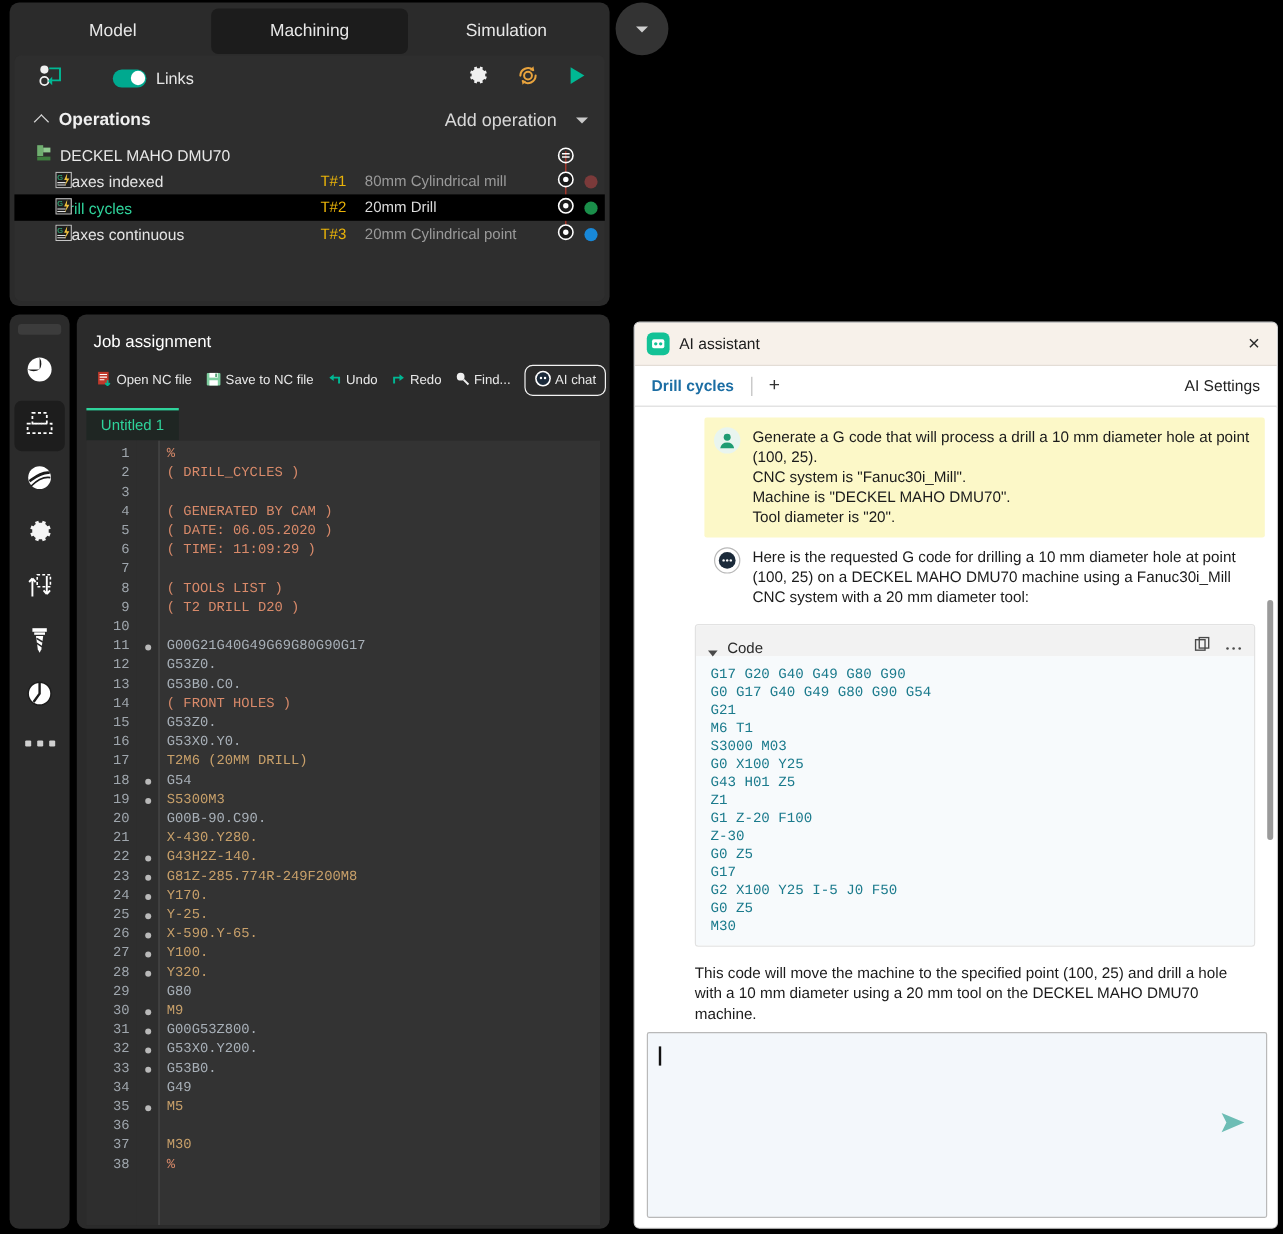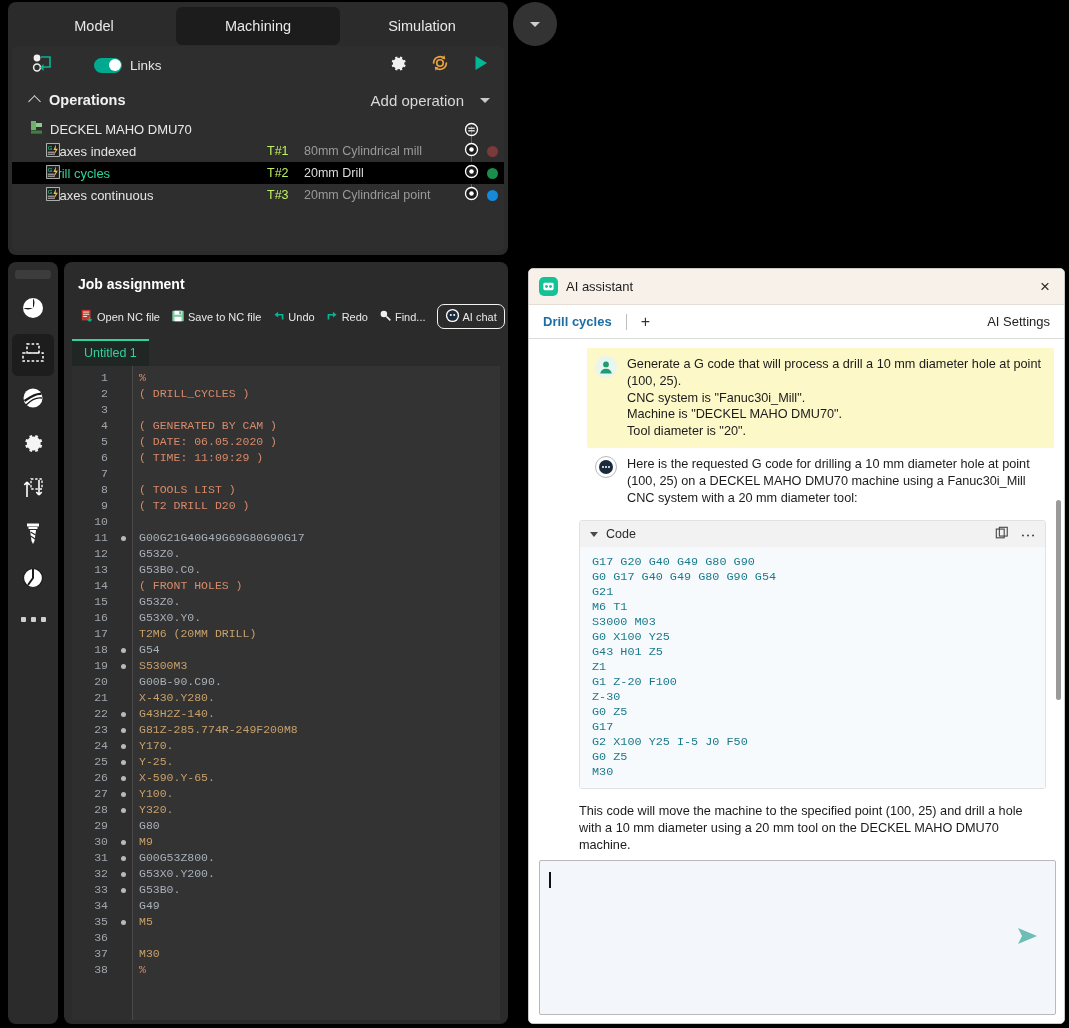--- a/index.html
+++ b/index.html
@@ -71,7 +71,7 @@
   .tree-row.selected { background: #000000; }
   .tree-row.selected .op-name { color: #2fd39b; }
   .op-name { flex: 0 0 auto; }
-  .op-tool-num { position: absolute; left: 255px; color: #bef264; font-size: 12.5px; }
+  .op-tool-num { position: absolute; left: 255px; color: #eab308; font-size: 12.5px; }
   .op-tool-desc { position: absolute; left: 292px; color: #9a9a9a; font-size: 12.5px; }
   .tree-row.selected .op-tool-desc { color: #dcdcdc; }
   .op-eye { position: absolute; left: 452px; }

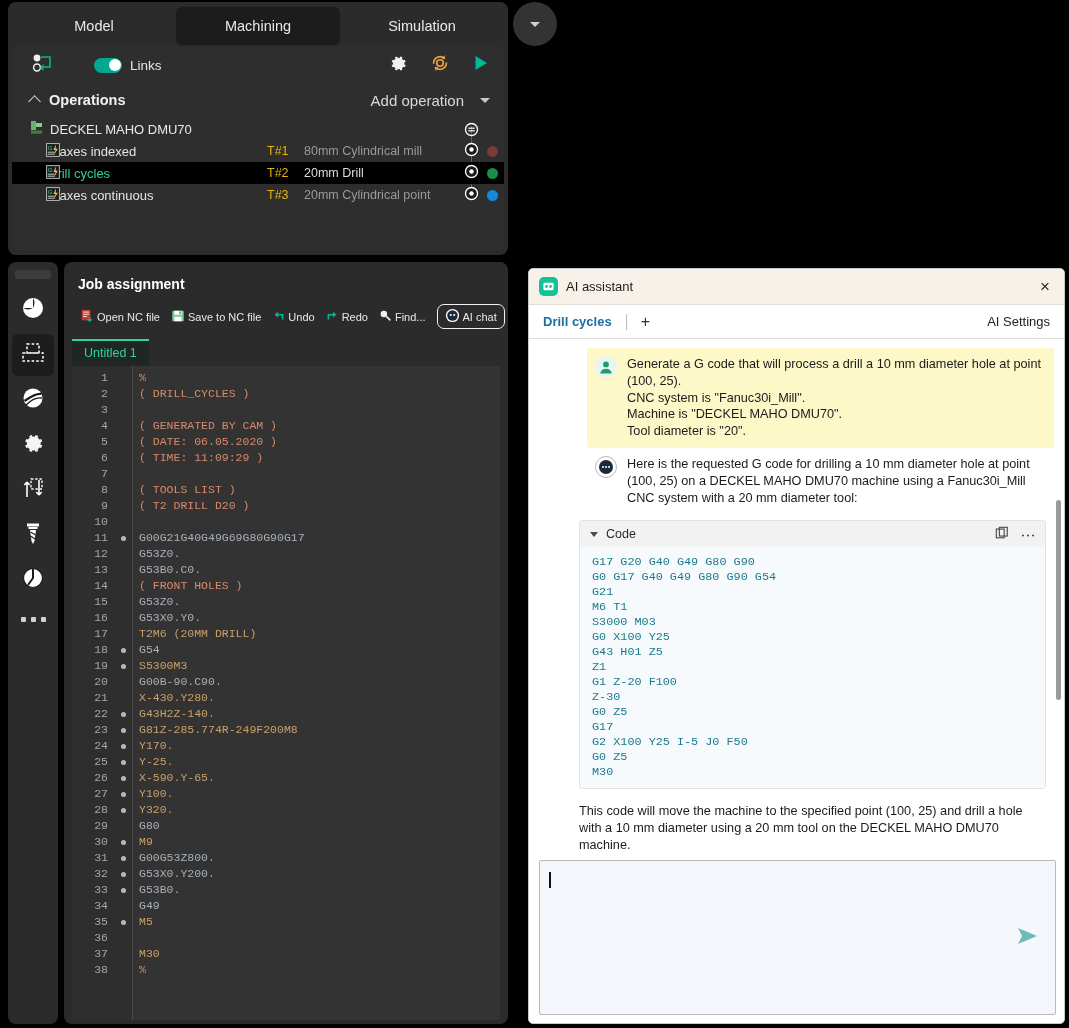--- a/index.html
+++ b/index.html
@@ -119,7 +119,7 @@
     background: #2b2b2b; border-radius: 8px; overflow: hidden;
   }
   .job-title {
-    color: #ffffff; font-size: 14px; font-weight: bold;
+    color: #ffffff; font-size: 14px; font-weight: normal;
     padding: 14px 0 0 14px;
   }
   .job-toolbar {

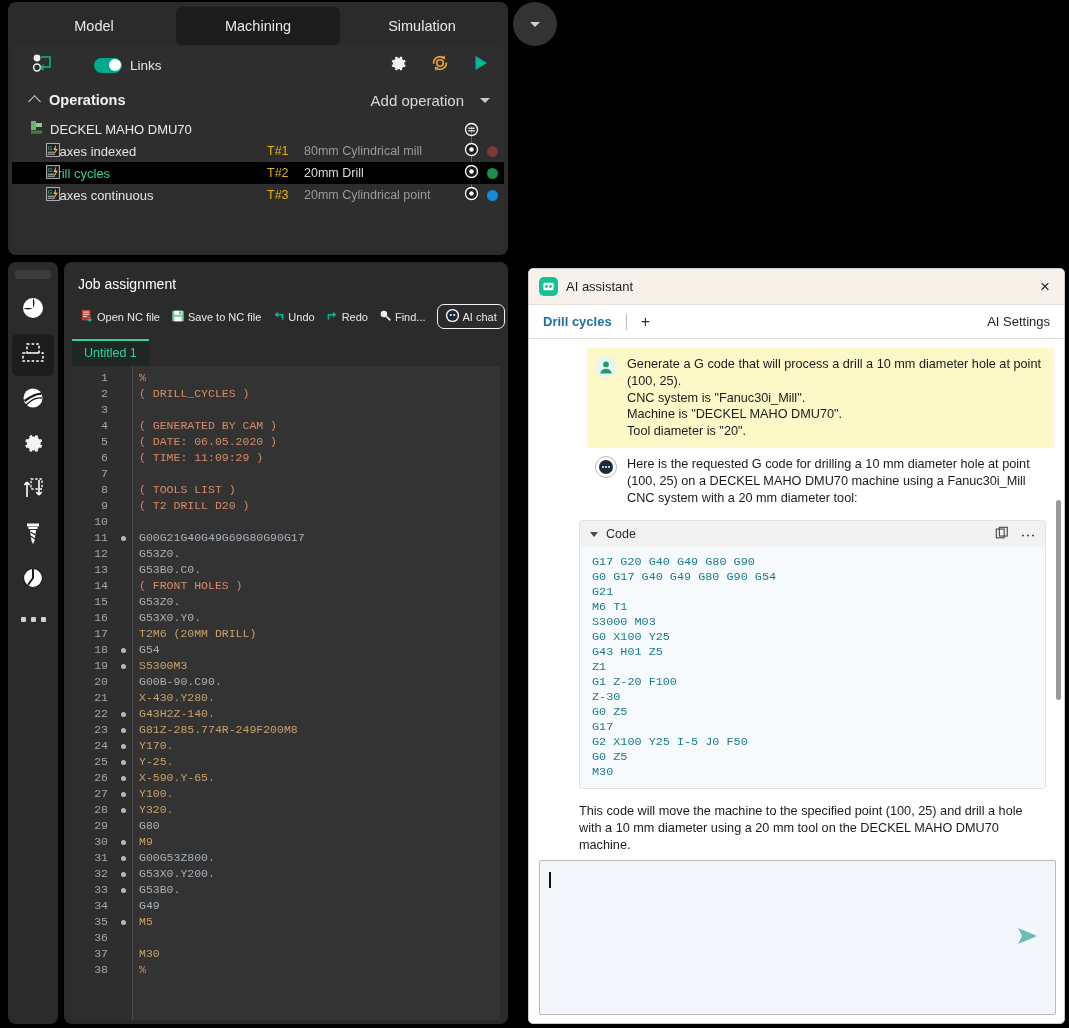--- a/index.html
+++ b/index.html
@@ -208,7 +208,7 @@
     overflow: hidden;
   }
   .code-card-head {
-    height: 26px; background: #f2f2f2; display: flex; align-items: center;
+    height: 26px; background: #f2f2f2; display: flex; align-items: flex-end;
     padding: 0 10px; font-size: 12.5px; color: #2b2b2b;
   }
   .code-caret {

